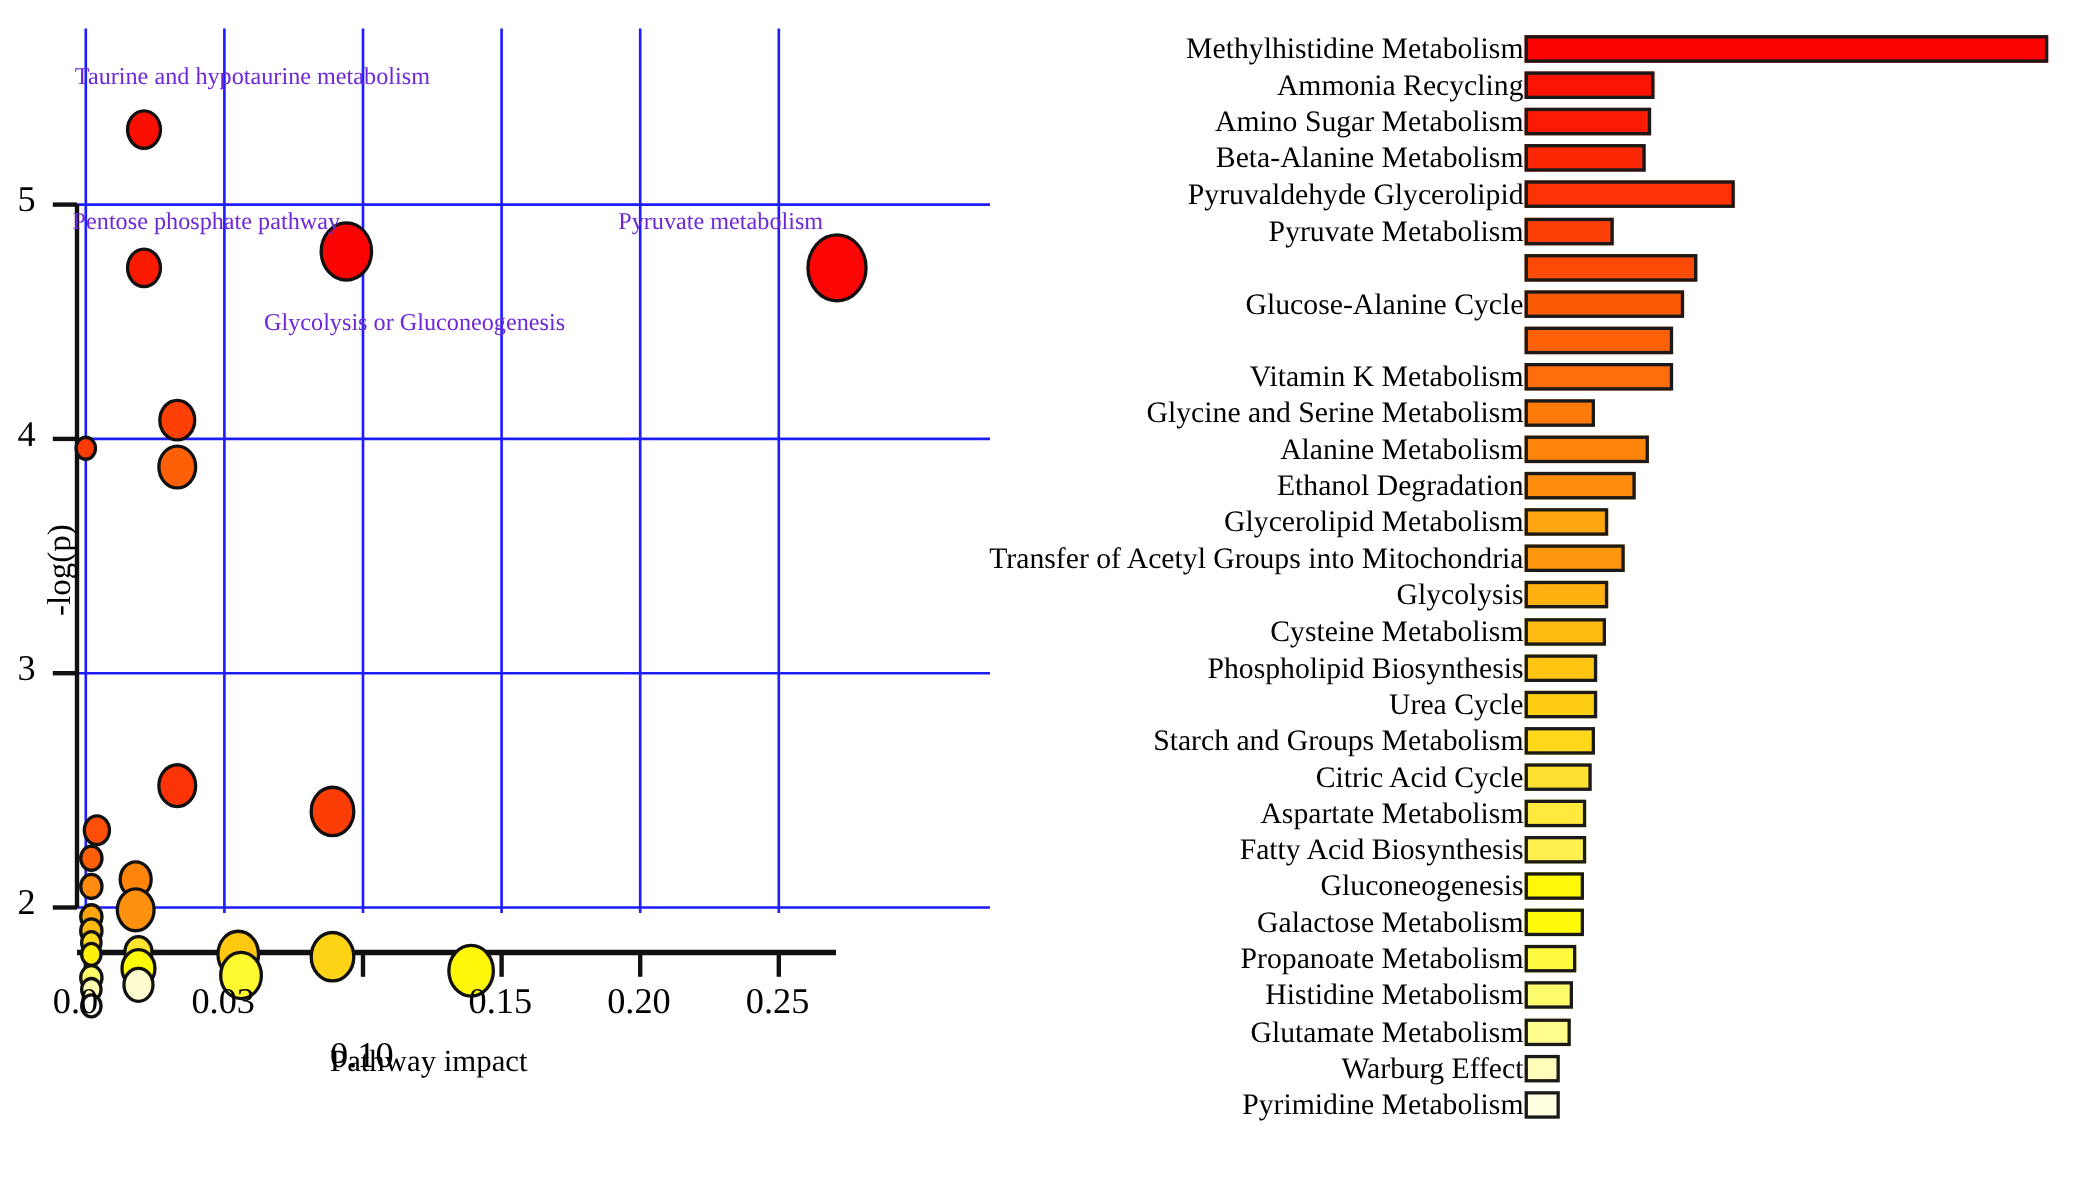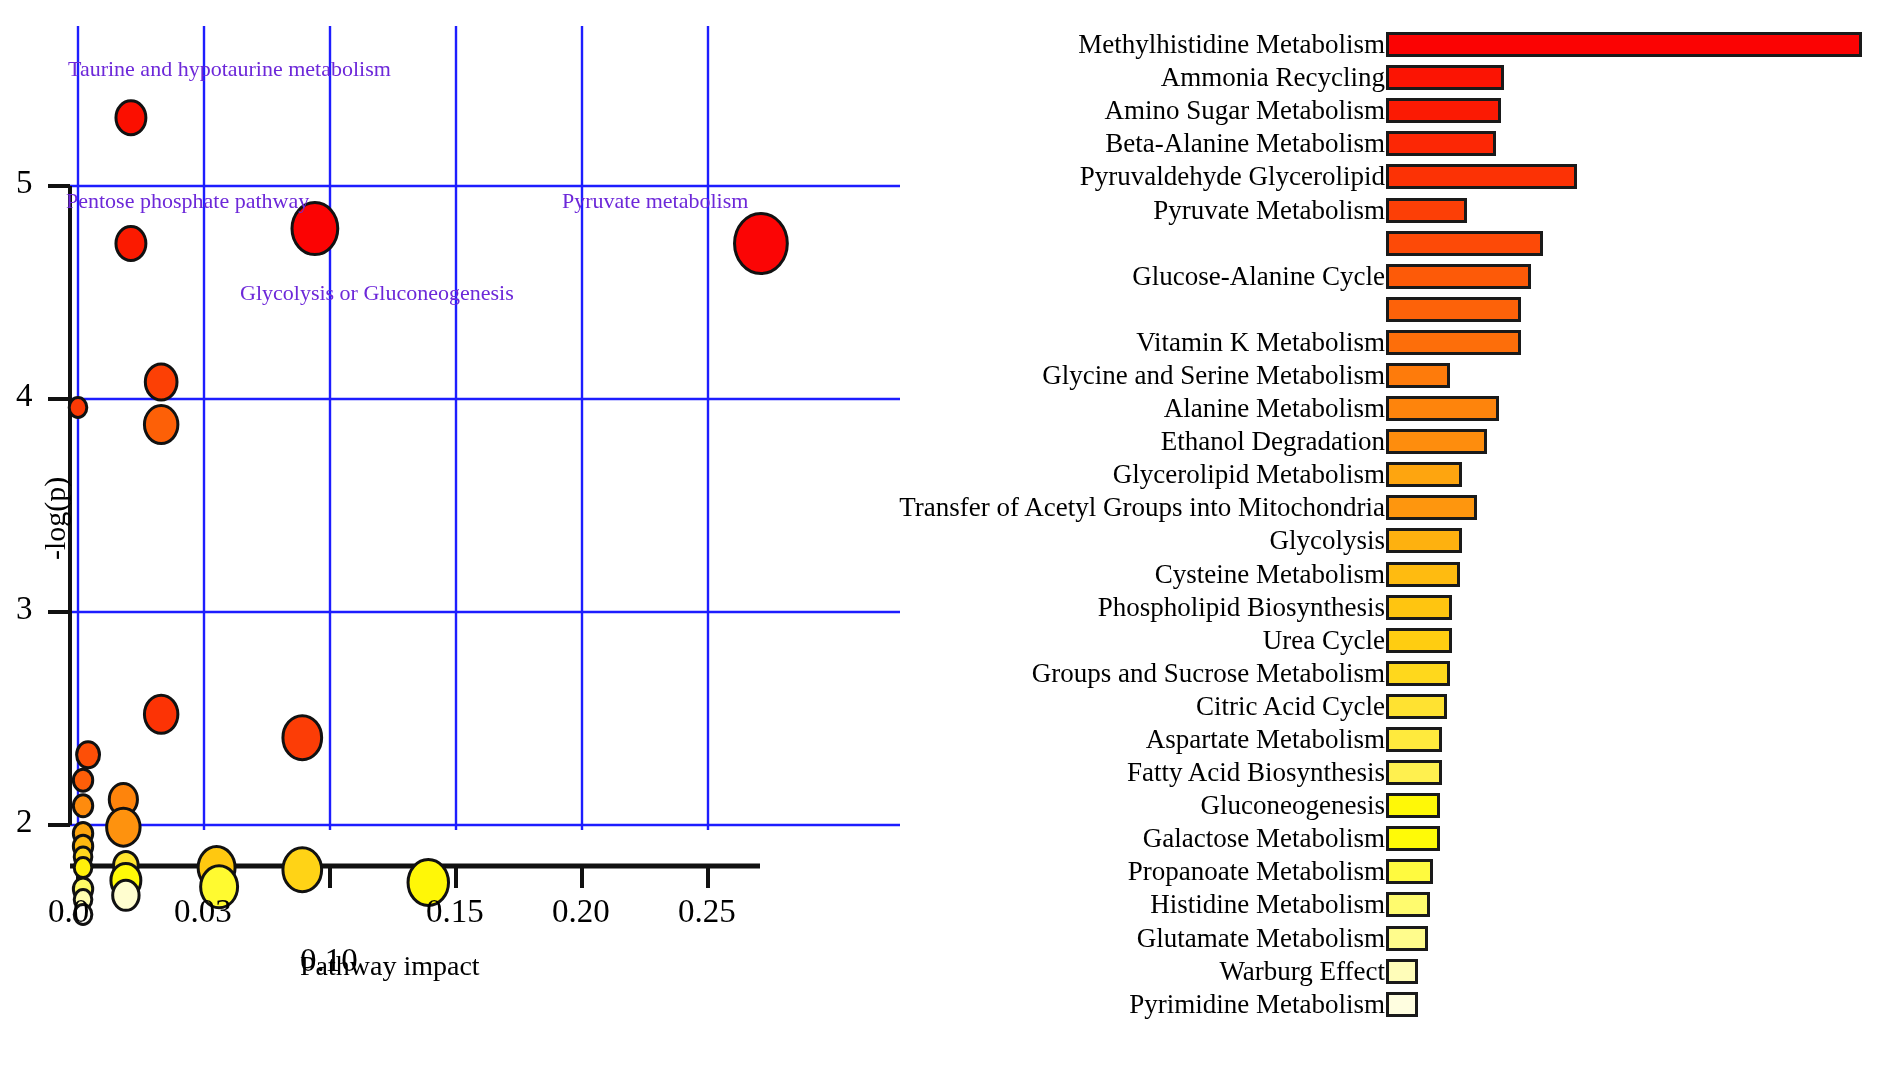--- a/index.html
+++ b/index.html
@@ -197,7 +197,7 @@
         <div class="bar-rect" style="width: 66.24px; background: rgb(255, 205, 17); margin-right: -66.24px; left: 0px;"></div>
       </div>
       <div class="bar-row">
-        <div class="bar-lbl">Groups and Sucrose Metabolism</div>
+        <div class="bar-lbl">Starch and Groups Metabolism</div>
         <div class="bar-rect" style="width: 63.7867px; background: rgb(255, 216, 28); margin-right: -63.7867px; left: 0px;"></div>
       </div>
       <div class="bar-row">

